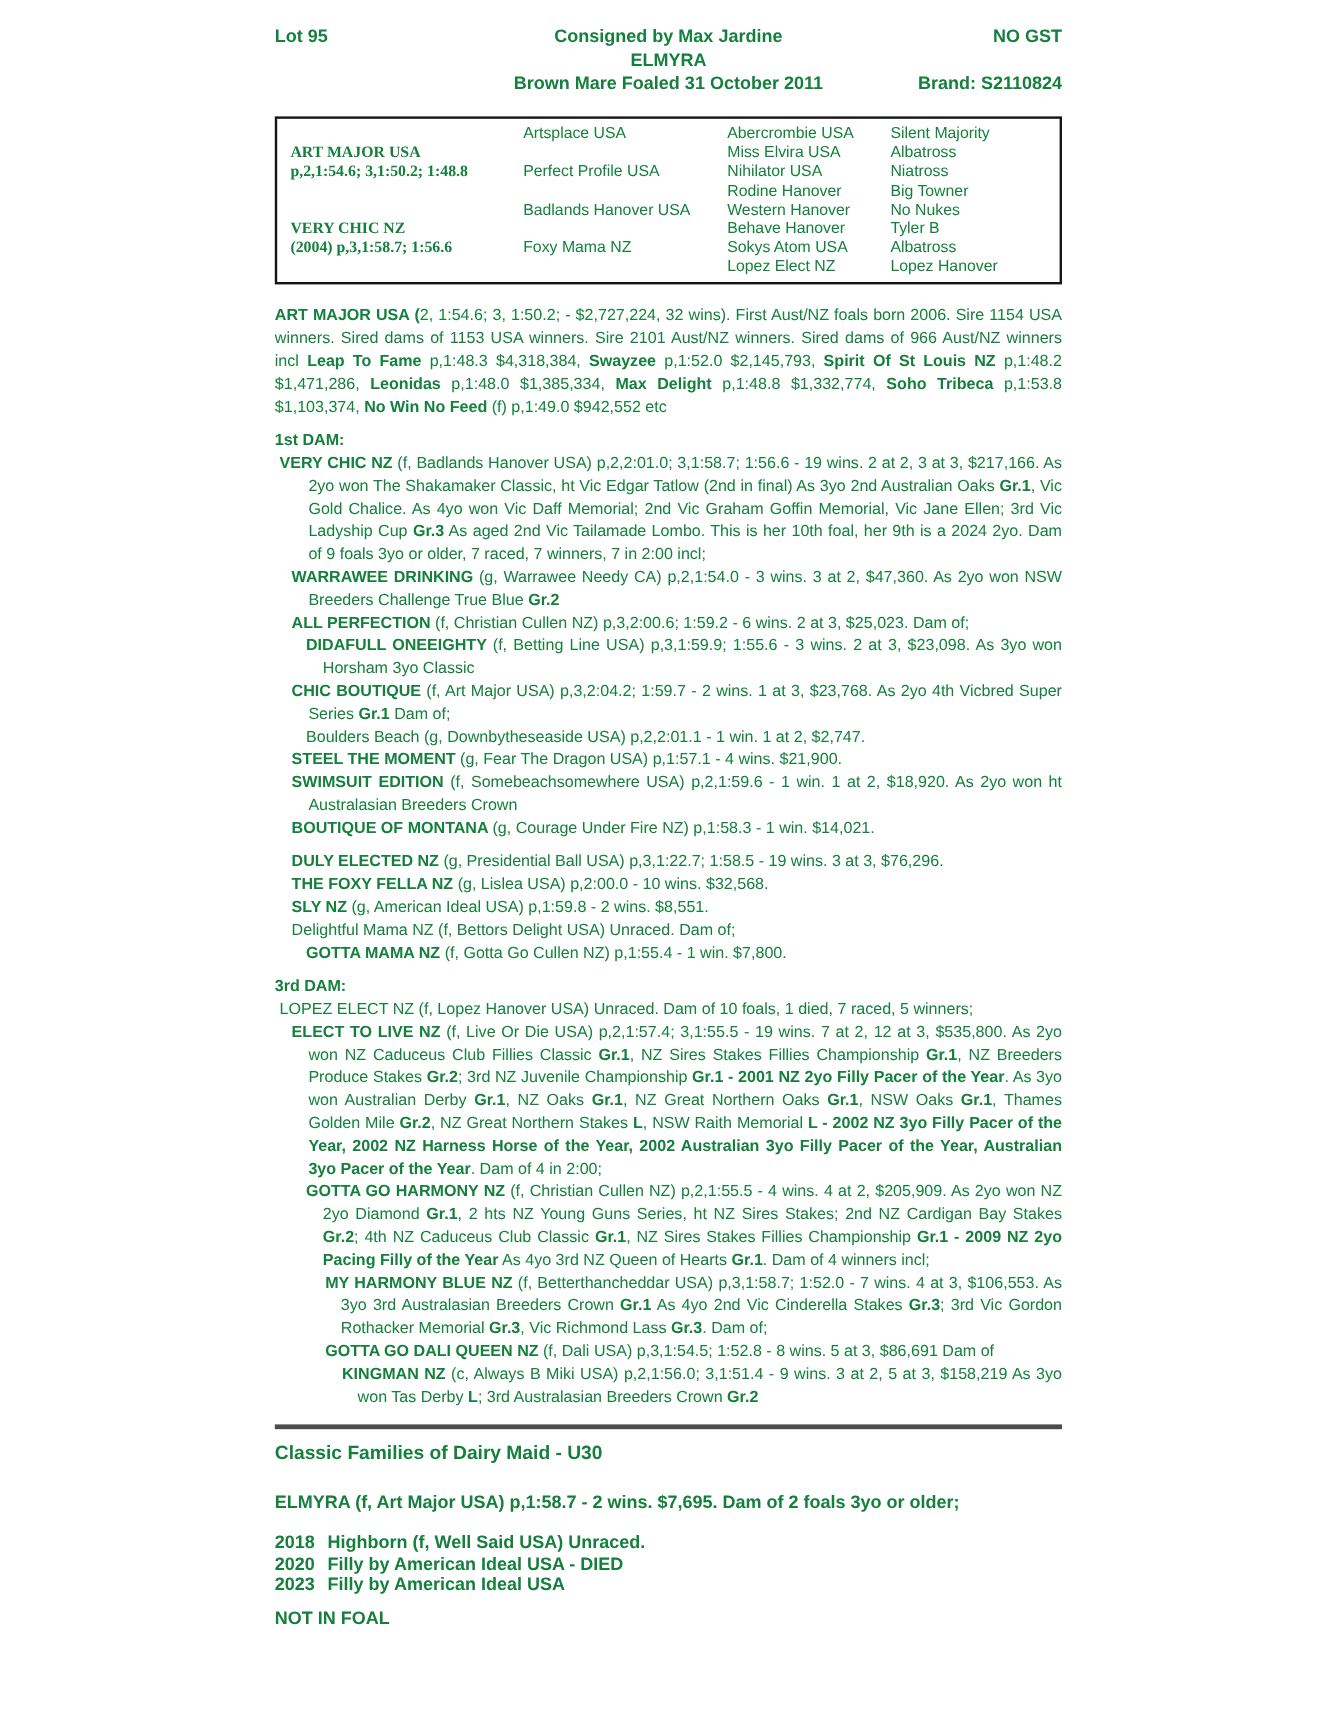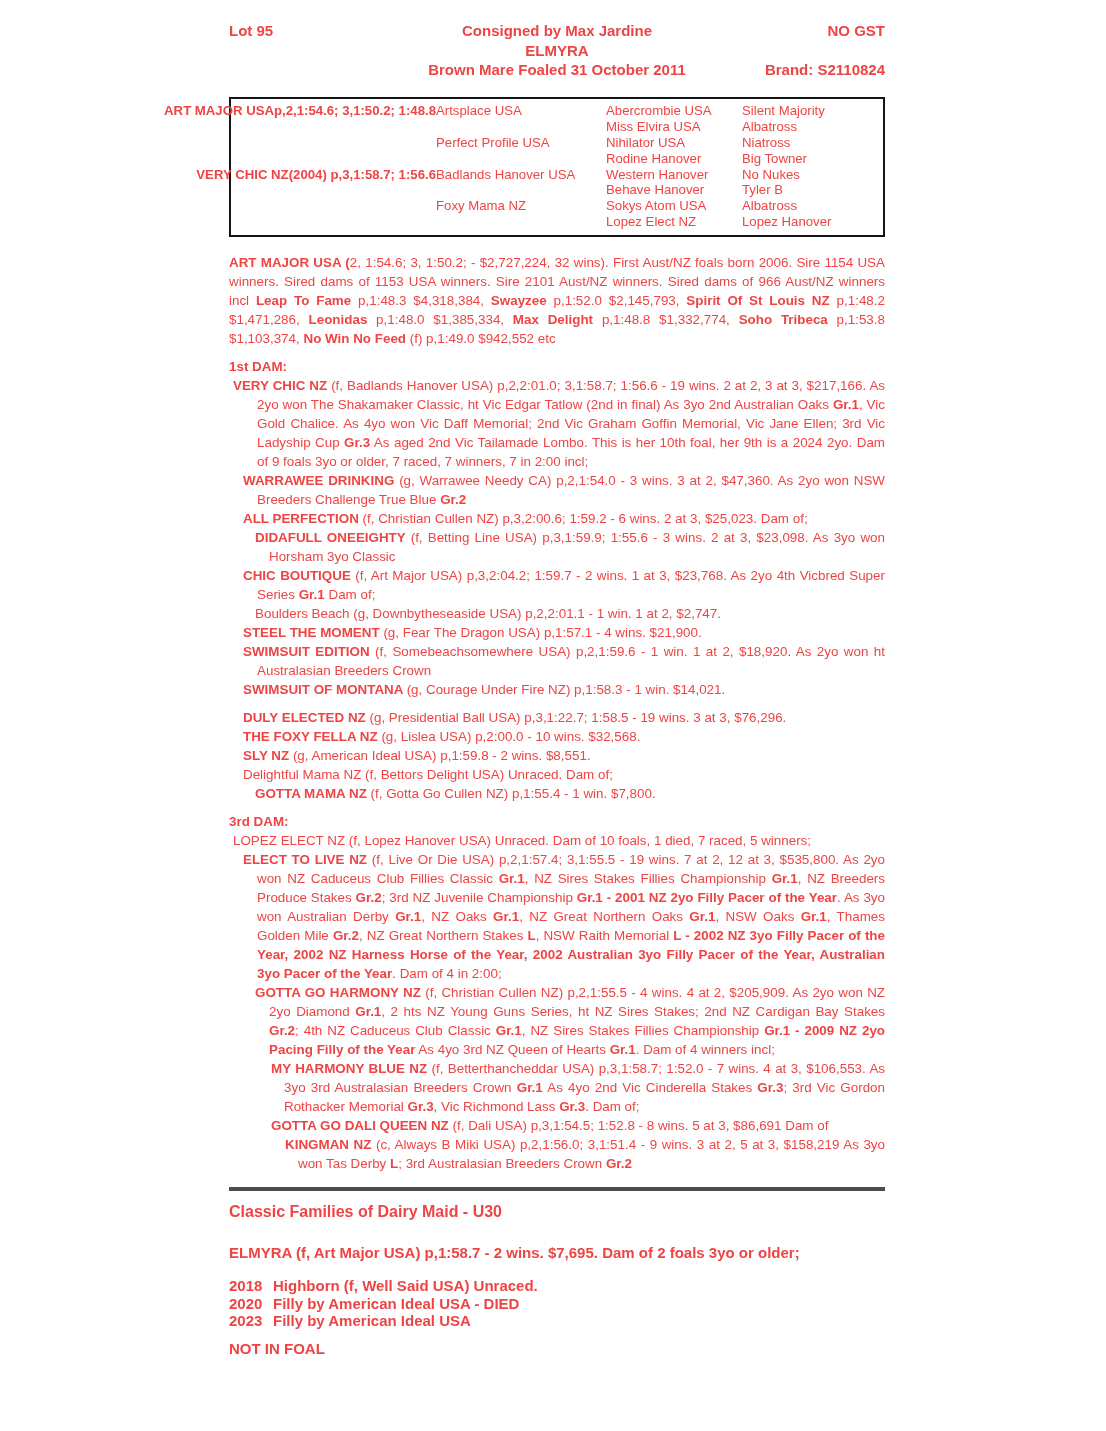--- a/index.html
+++ b/index.html
@@ -4,7 +4,7 @@
 <style>
   html,body{margin:0;padding:0;background:#fff;}
   .sheet{position:relative;width:1106px;height:1431px;background:#fff;overflow:hidden;
-         font-family:"Liberation Sans",sans-serif;color:#ef4444;}
+         font-family:"Liberation Sans",sans-serif;color:#15803d;}
   .content{position:absolute;left:229px;top:0;width:656px;}
 
   

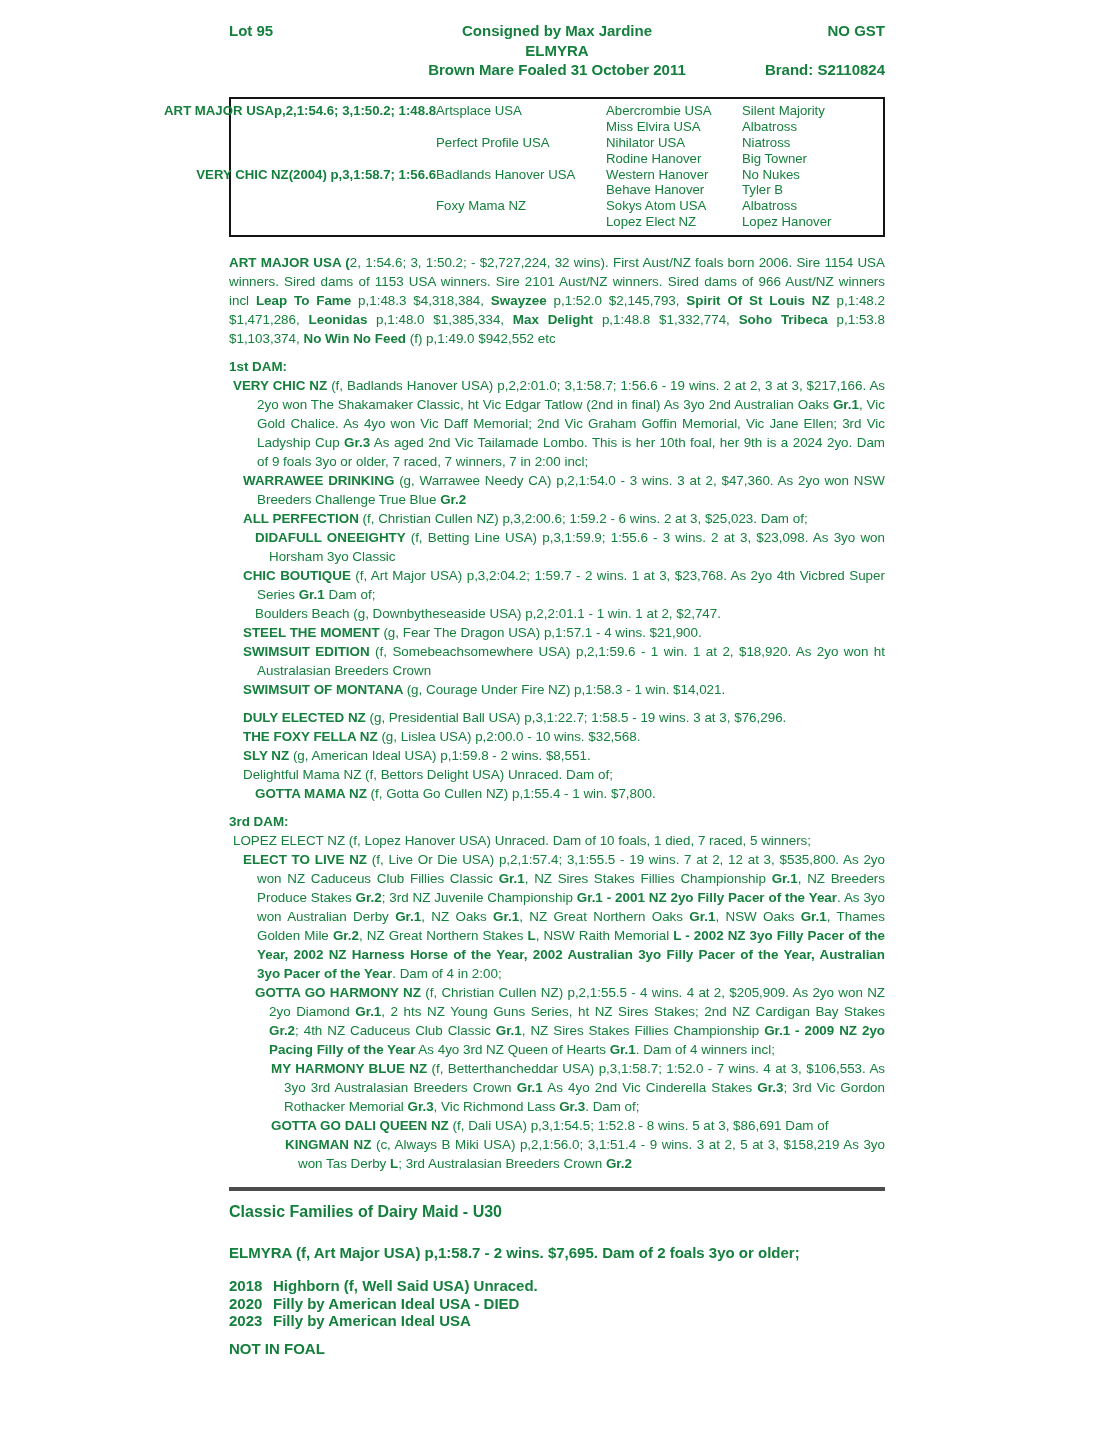--- a/index.html
+++ b/index.html
@@ -18,7 +18,7 @@
              display:grid;grid-template-columns:194px 170px 136px 1fr;grid-auto-rows:15.9px;
              font-size:13.2px;line-height:15.9px;}
   .ped-table div{white-space:nowrap;}
-  .c1{grid-column:1;display:flex;flex-direction:row;justify-content:flex-end;font-weight:bold;}
+  .c1{grid-column:1;display:flex;flex-direction:column;justify-content:center;font-weight:bold;font-family:Liberation Serif, serif;}
   .sire-cell{grid-row:1/5;}
   .dam-cell{grid-row:5/9;}
   .c2{grid-column:2;}

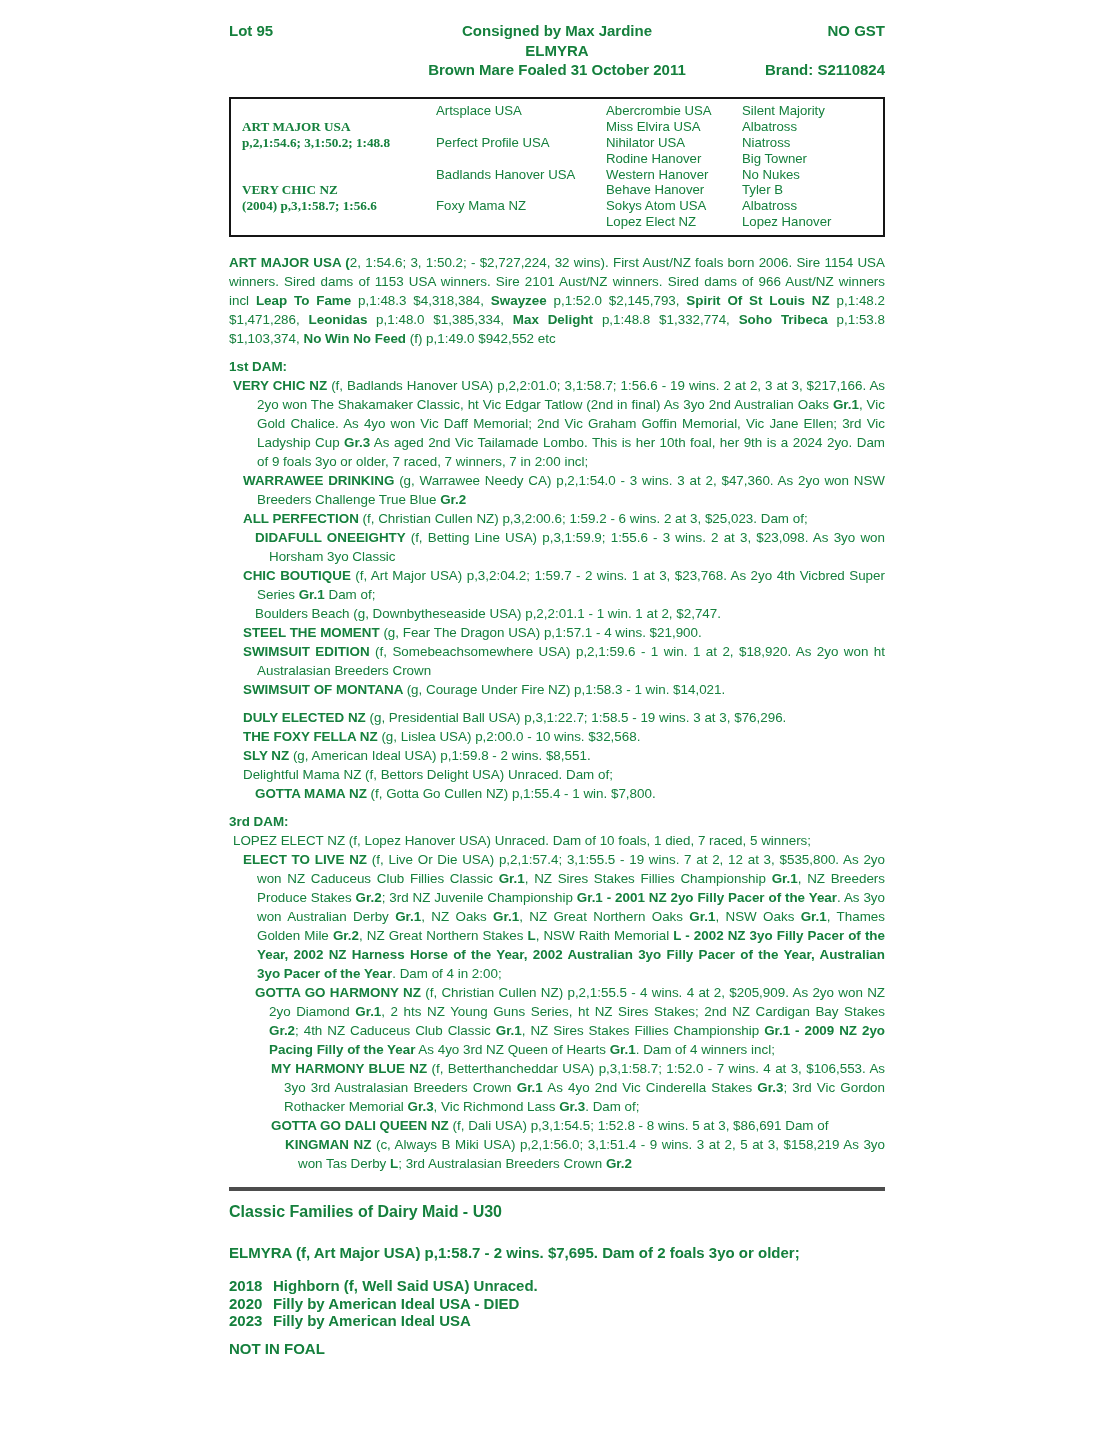--- a/index.html
+++ b/index.html
@@ -114,7 +114,7 @@
           <div class="entry ind2"><span class="r">Boulders Beach (g, Downbytheseaside USA) p,2,2:01.1 - 1 win. 1 at 2, $2,747.</span></div>
           <div class="entry ind1"><span class="b">STEEL THE MOMENT </span><span class="r">(g, Fear The Dragon USA) p,1:57.1 - 4 wins. $21,900.</span></div>
           <div class="entry ind1"><span class="b">SWIMSUIT EDITION </span><span class="r">(f, Somebeachsomewhere USA) p,2,1:59.6 - 1 win. 1 at 2, $18,920. As 2yo won ht Australasian Breeders Crown</span></div>
-          <div class="entry ind1"><span class="b">SWIMSUIT OF MONTANA </span><span class="r">(g, Courage Under Fire NZ) p,1:58.3 - 1 win. $14,021.</span></div>
+          <div class="entry ind1"><span class="b">BOUTIQUE OF MONTANA </span><span class="r">(g, Courage Under Fire NZ) p,1:58.3 - 1 win. $14,021.</span></div>
         </div>
     </div>
     <div class="section">

